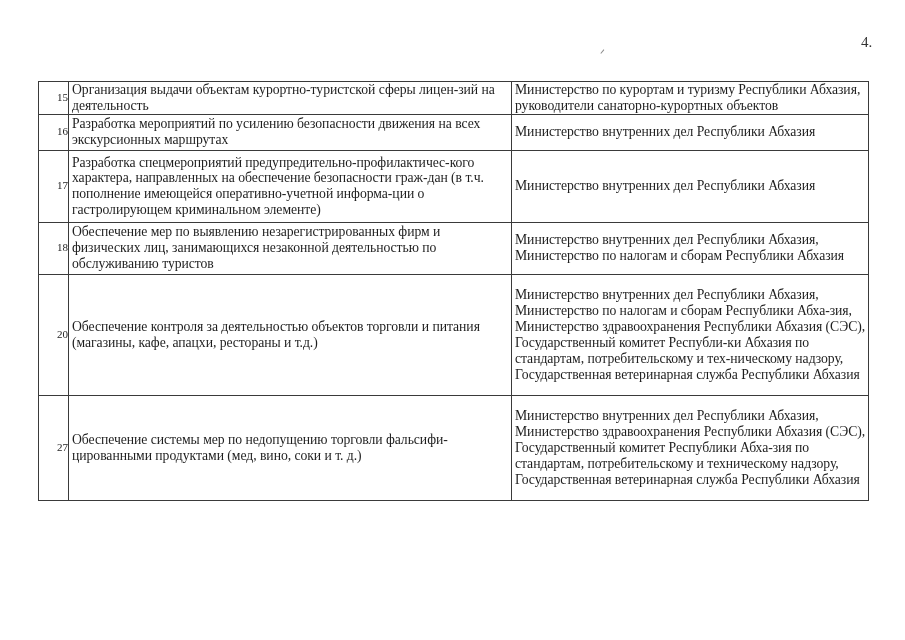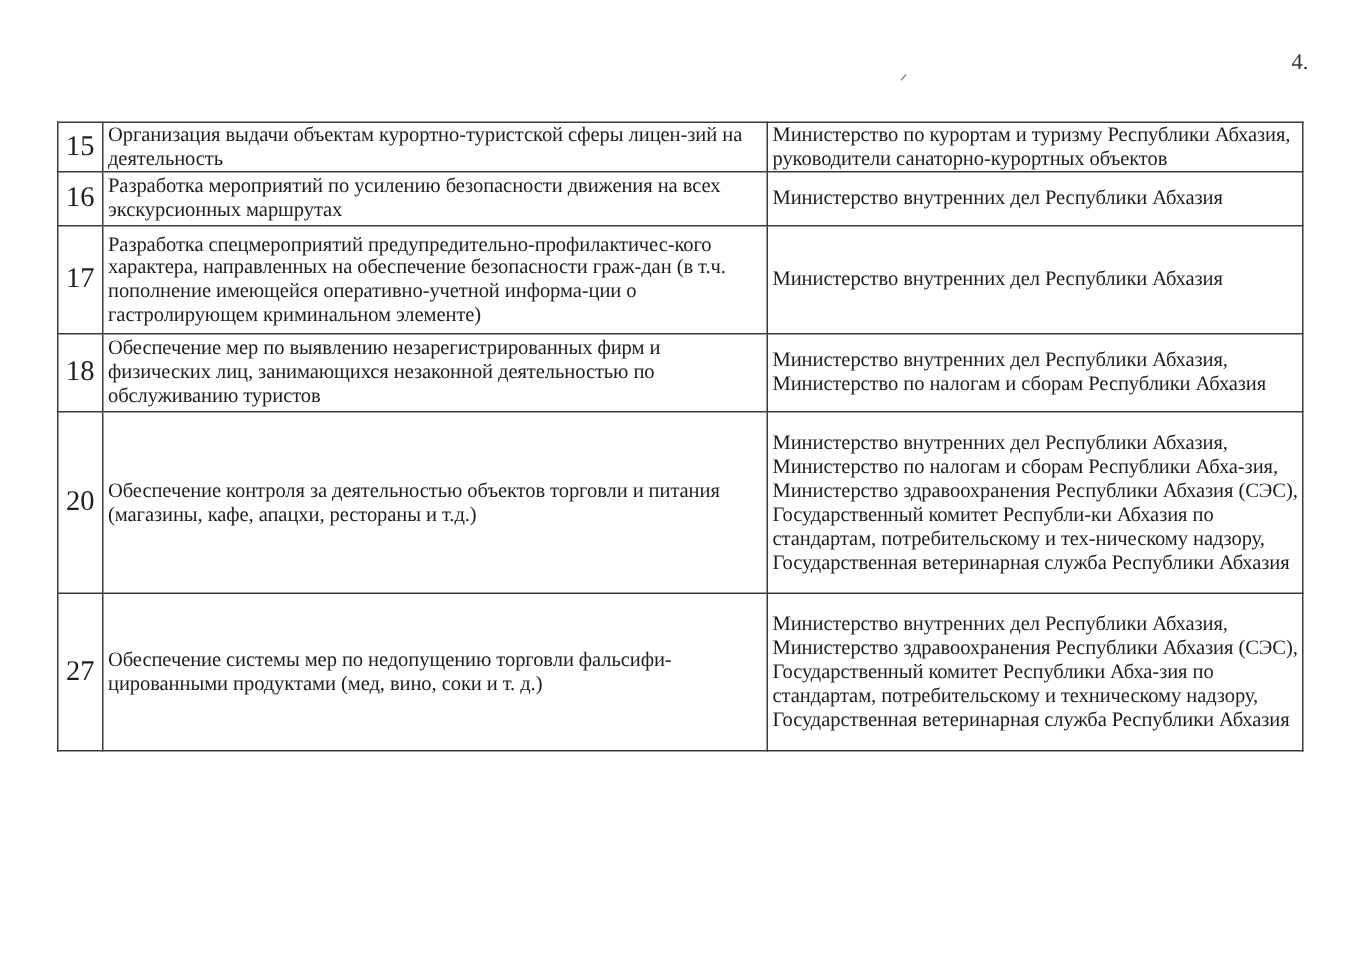--- a/index.html
+++ b/index.html
@@ -48,8 +48,8 @@
     letter-spacing: -0.05px;
   }
   table.plan td.num {
-    text-align: center;
-    font-size: 19px;
+    text-align: right;
+    font-size: 11px;
     padding: 0;
   }
   col.c-num { width: 30px; }

